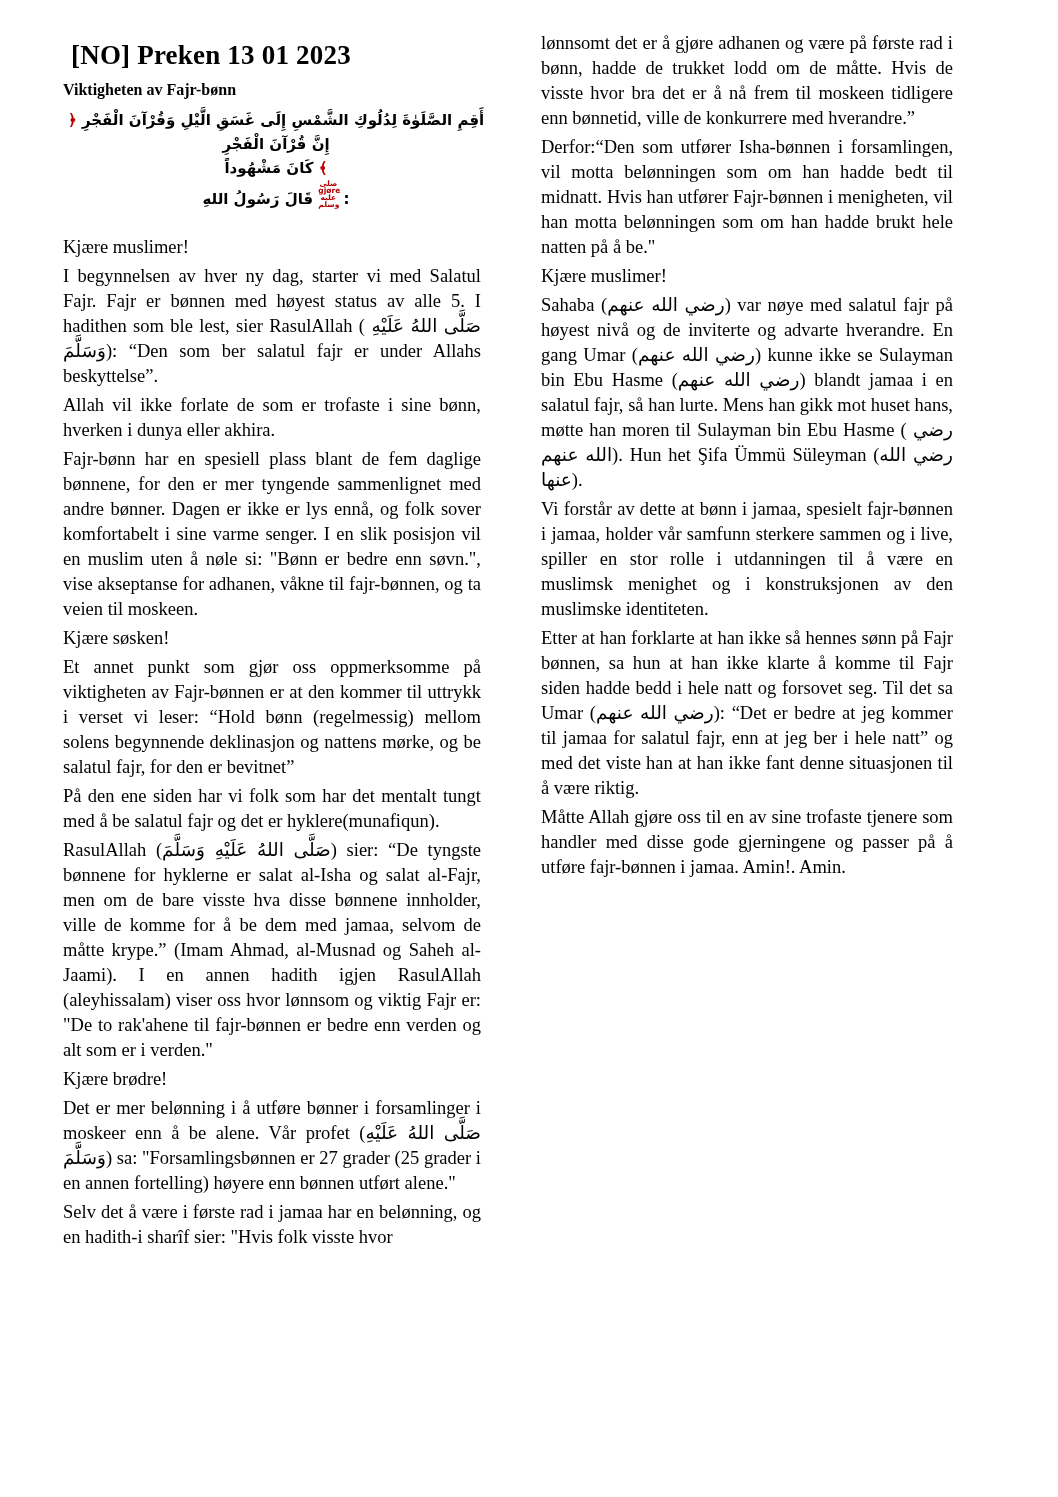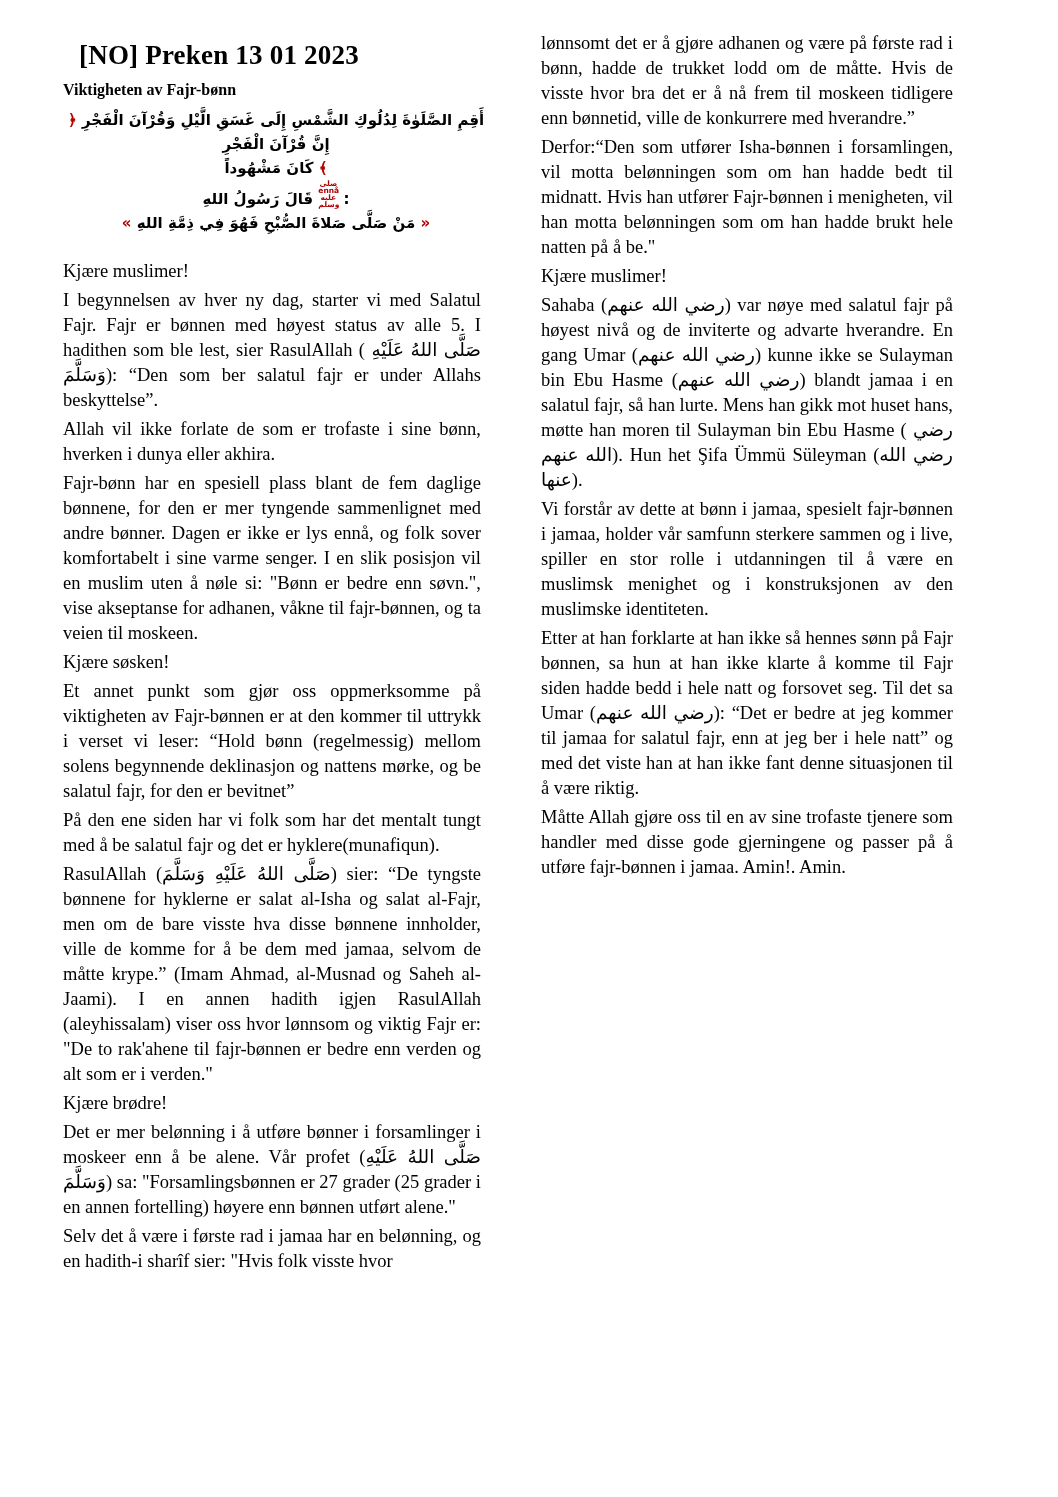--- a/index.html
+++ b/index.html
@@ -34,7 +34,7 @@
     font-size: 27px;
     line-height: 30px;
     font-weight: bold;
-    margin: 0 0 9px 16px;
+    margin: 0 0 9px 8px;
     letter-spacing: 0.2px;
   }
   .doc-subtitle {

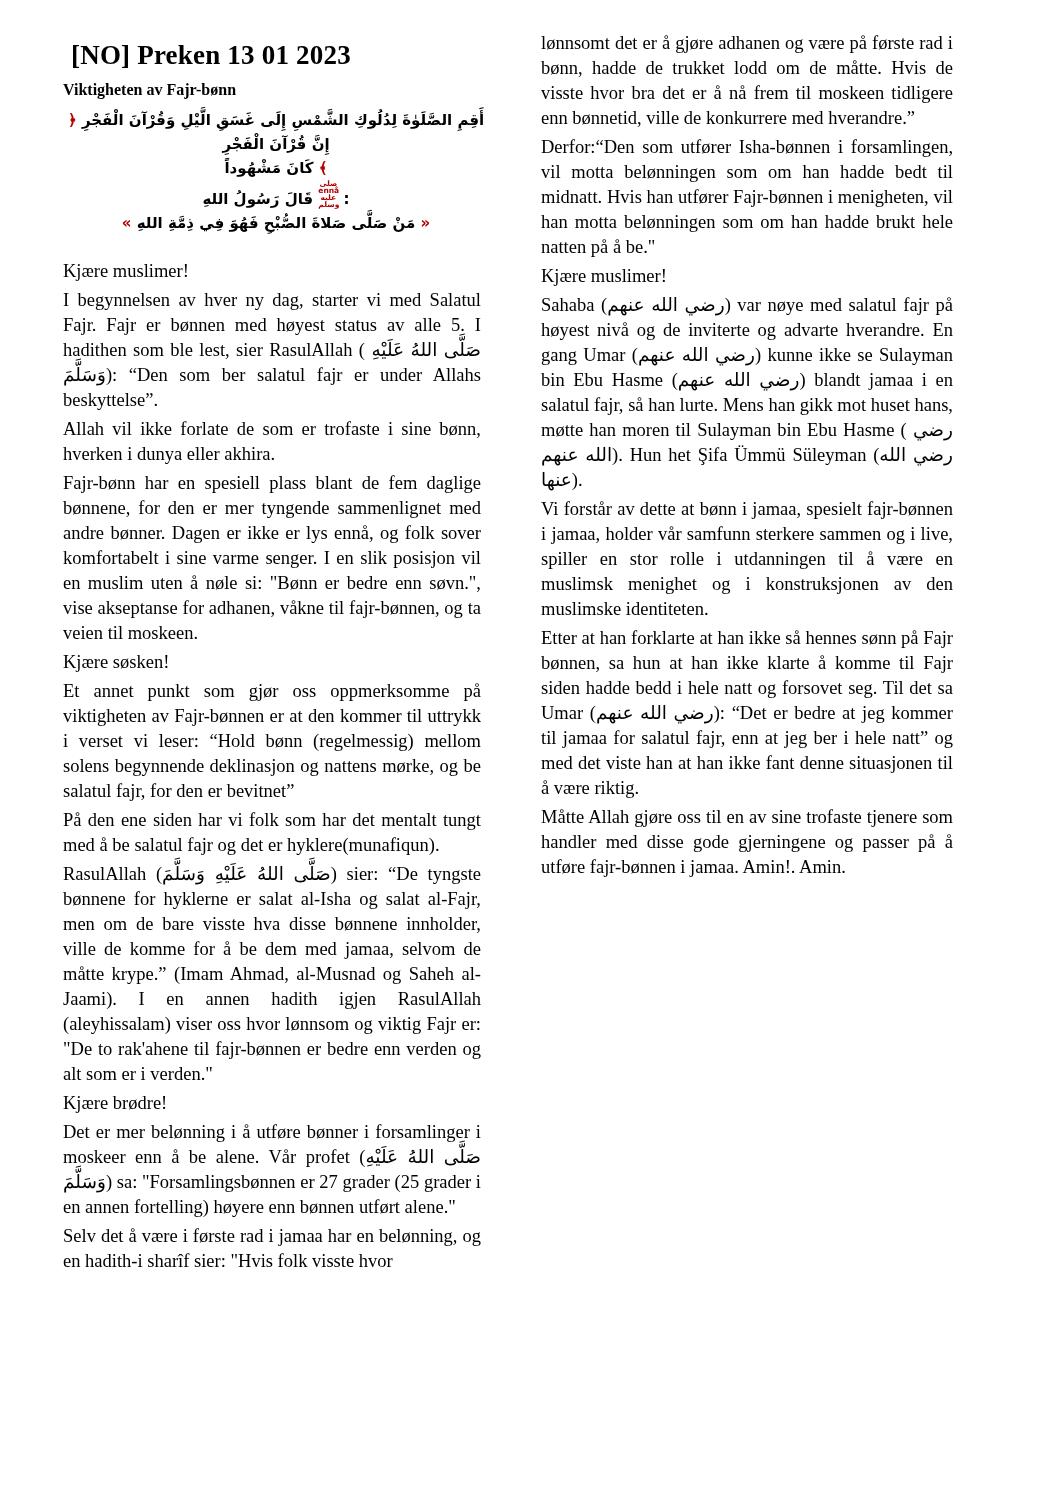--- a/index.html
+++ b/index.html
@@ -84,7 +84,7 @@
     <div class="arabic-block">
       <span class="arabic-line"><span class="red">﴿</span> <span>أَقِمِ الصَّلَوٰةَ لِدُلُوكِ الشَّمْسِ إِلَى غَسَقِ الَّيْلِ وَقُرْآنَ الْفَجْرِ إِنَّ قُرْآنَ الْفَجْرِ</span></span>
       <span class="arabic-line"><span>كَانَ مَشْهُوداً</span> <span class="red">﴾</span></span>
-      <span class="arabic-line"><span>قَالَ رَسُولُ اللهِ</span> <span class="saw-stamp">صلى ennå عليه وسلم</span> <span>:</span></span>
+      <span class="arabic-line"><span>قَالَ رَسُولُ اللهِ</span> <span class="saw-stamp">صلى gjøre عليه وسلم</span> <span>:</span></span>
       <span class="arabic-line"><span class="red">«</span> <span>مَنْ صَلَّى صَلاةَ الصُّبْحِ فَهُوَ فِي ذِمَّةِ اللهِ</span> <span class="red">»</span></span>
     </div>
 

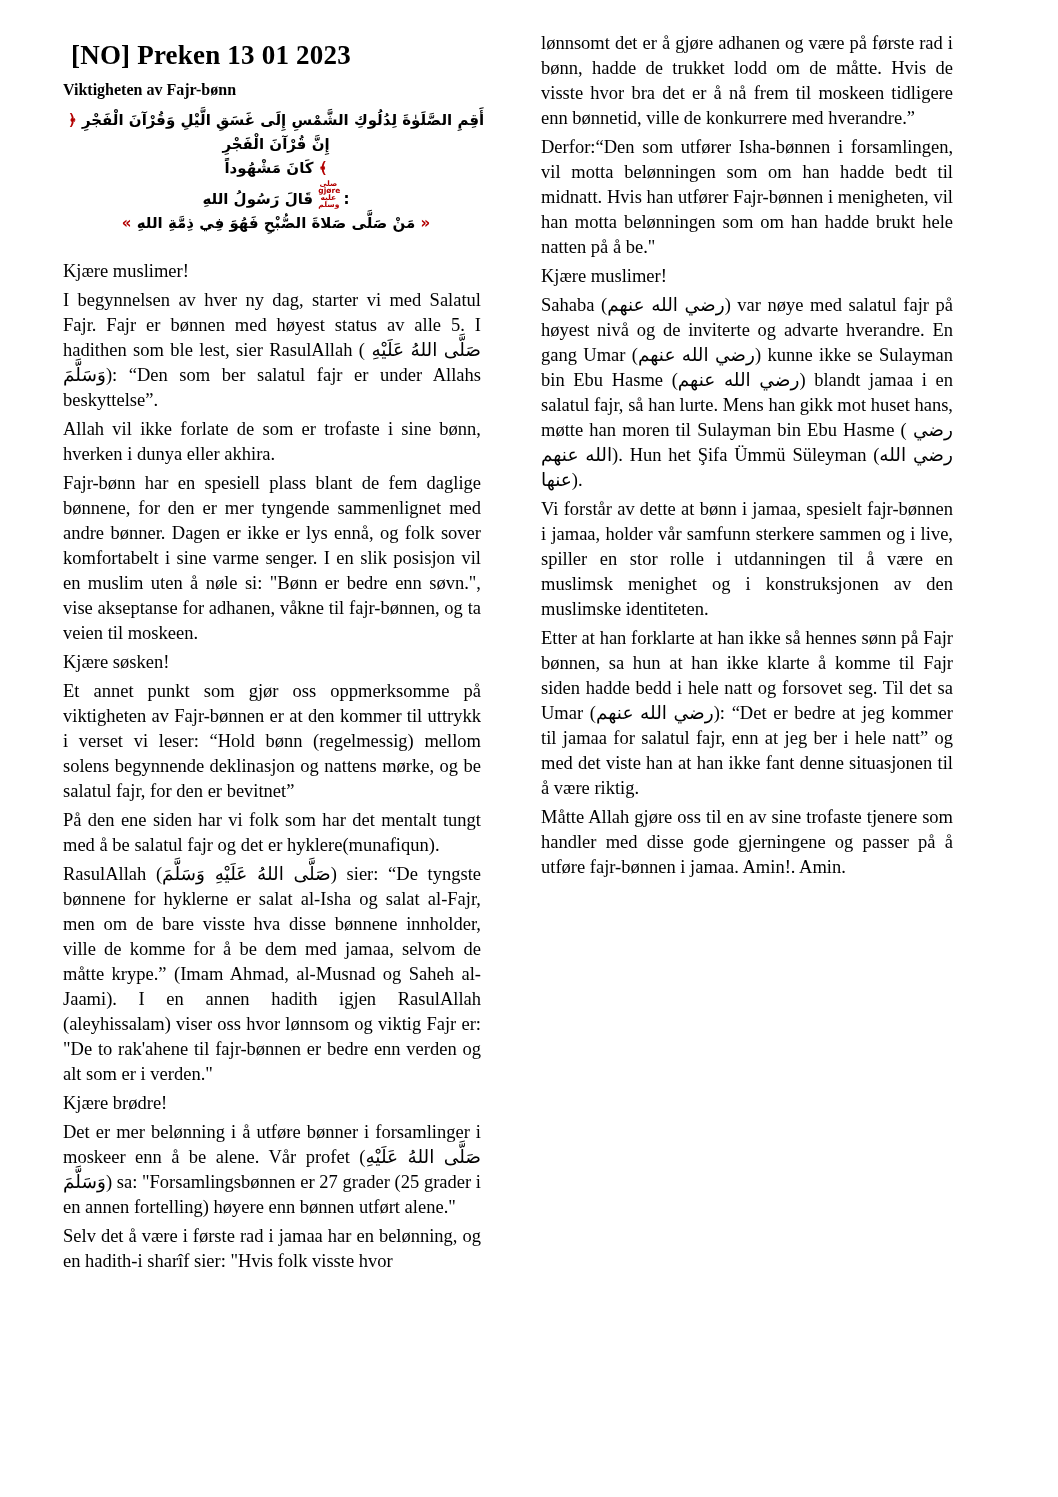--- a/index.html
+++ b/index.html
@@ -85,7 +85,6 @@
       <span class="arabic-line"><span class="red">﴿</span> <span>أَقِمِ الصَّلَوٰةَ لِدُلُوكِ الشَّمْسِ إِلَى غَسَقِ الَّيْلِ وَقُرْآنَ الْفَجْرِ إِنَّ قُرْآنَ الْفَجْرِ</span></span>
       <span class="arabic-line"><span>كَانَ مَشْهُوداً</span> <span class="red">﴾</span></span>
       <span class="arabic-line"><span>قَالَ رَسُولُ اللهِ</span> <span class="saw-stamp">صلى gjøre عليه وسلم</span> <span>:</span></span>
-      <span class="arabic-line"><span class="red">«</span> <span>مَنْ صَلَّى صَلاةَ الصُّبْحِ فَهُوَ فِي ذِمَّةِ اللهِ</span> <span class="red">»</span></span>
     </div>
 
     <p class="body-par">Kjære muslimer!</p>

